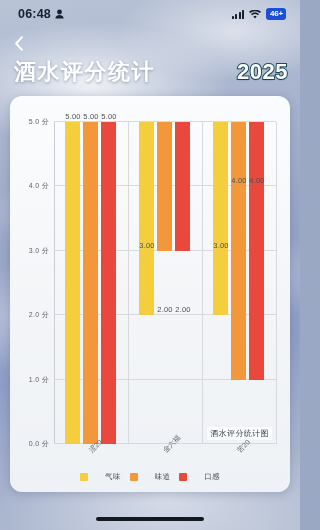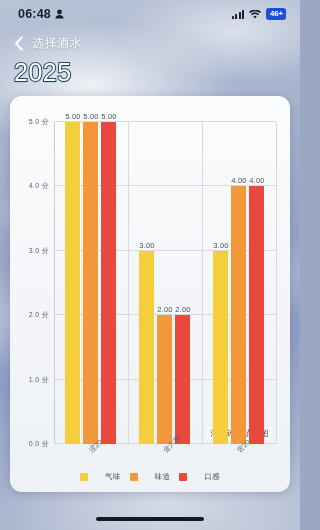--- a/index.html
+++ b/index.html
@@ -132,7 +132,6 @@
         <path d="M8 1.2 2.2 7.5 8 13.8" stroke="#ffffff" stroke-width="1.9" fill="none" stroke-linecap="round" stroke-linejoin="round"></path>
       </svg>
   </span>
-  <span class="nav-title">选择酒水</span>
 </div>
 
 <div class="titlerow">

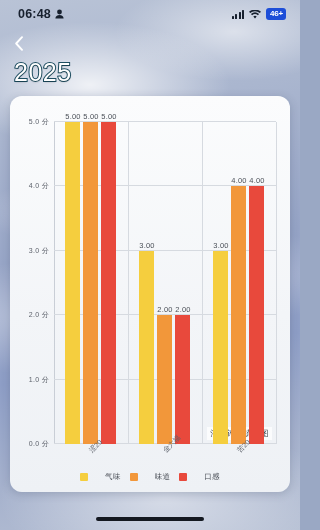--- a/index.html
+++ b/index.html
@@ -135,6 +135,7 @@
 </div>
 
 <div class="titlerow">
+  <span class="page-title">酒水评分统计</span>
   <span class="year-badge">2025</span>
 </div>
 

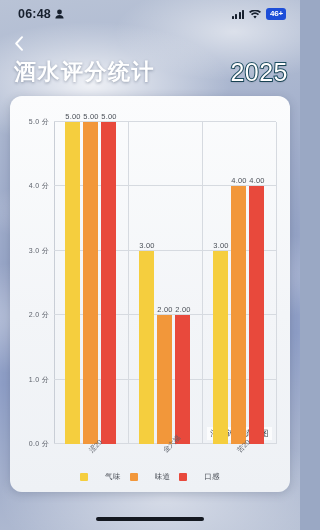--- a/index.html
+++ b/index.html
@@ -50,7 +50,7 @@
               padding:0 12px 0 14px; }
   .page-title { font-size:22px; font-weight:700; color:#ffffff; letter-spacing:1.5px;
                 text-shadow:0 1px 3px rgba(40,55,80,.40); }
-  .year-badge { font-size:25px; font-weight:400; color:#ffffff; letter-spacing:.5px;
+  .year-badge { font-size:22px; font-weight:700; color:#ffffff; letter-spacing:.5px;
                 -webkit-text-stroke:2px #1d4f63;
                 paint-order:stroke fill;
                 text-shadow:0 1px 2px rgba(0,0,0,.25); }

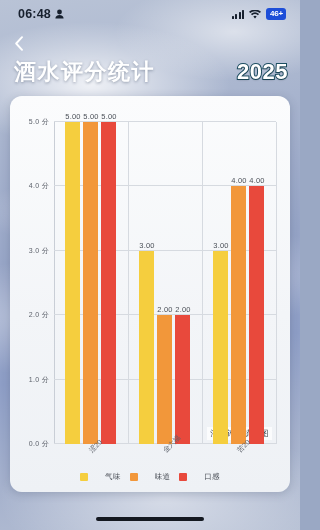--- a/index.html
+++ b/index.html
@@ -68,7 +68,7 @@
   
   .group { position:absolute; bottom:0; top:0; display:flex; align-items:flex-end;
            justify-content:center; gap:3px; }
-  .bar-wrap { position:relative; width:15px; height:100%; display:flex; align-items:flex-end; }
+  .bar-wrap { position:relative; width:15px; height:100%; display:flex; }
   .bar { width:100%; border-radius:0; }
   .bar-val { position:absolute; left:50%; transform:translateX(-50%);
              font-size:7.5px; color:#4a4f57; white-space:nowrap; letter-spacing:.2px; }

